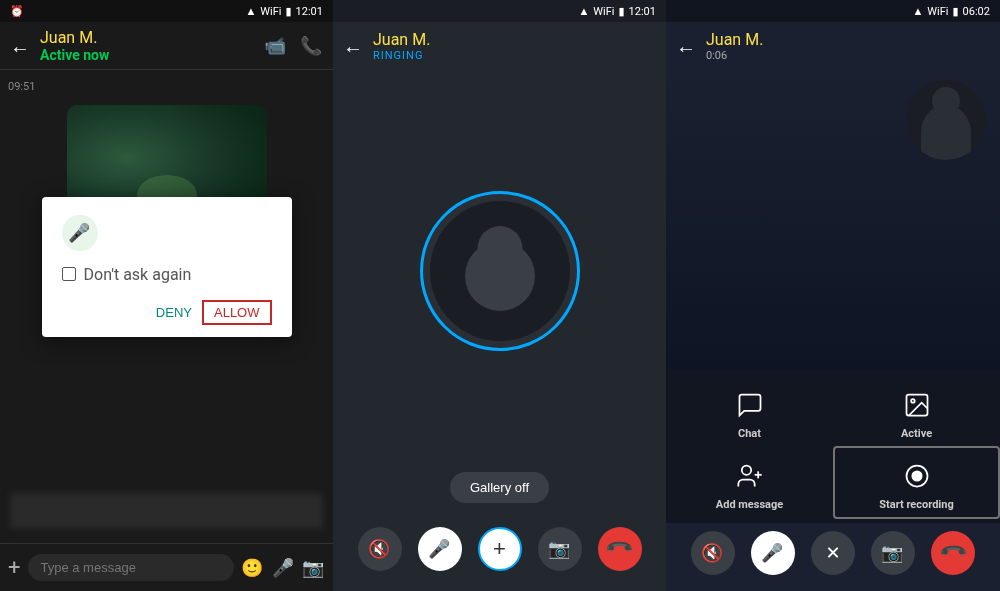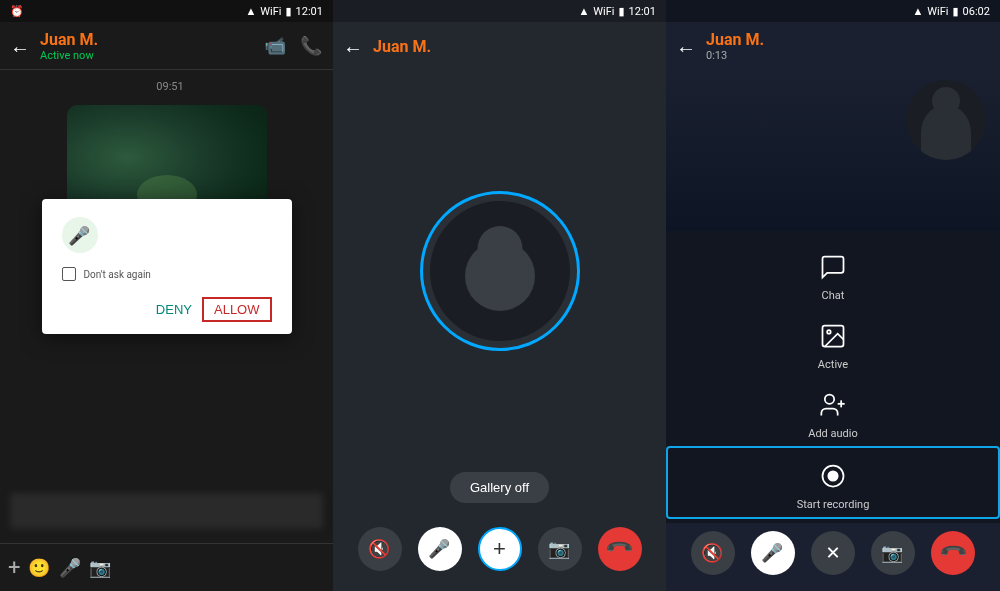--- a/index.html
+++ b/index.html
@@ -54,7 +54,7 @@
       cursor: pointer;
     }
     .contact-info { flex: 1; }
-    .contact-name { color: #f97316; font-size: 16px; font-weight: 700; }
+    .contact-name { color: #fde047; font-size: 16px; font-weight: 400; }
     .contact-status { color: #00c853; font-size: 11px; }
     .top-bar-icons { display: flex; gap: 14px; align-items: center; }
     .top-bar-icon { color: #aaa; font-size: 18px; cursor: pointer; }

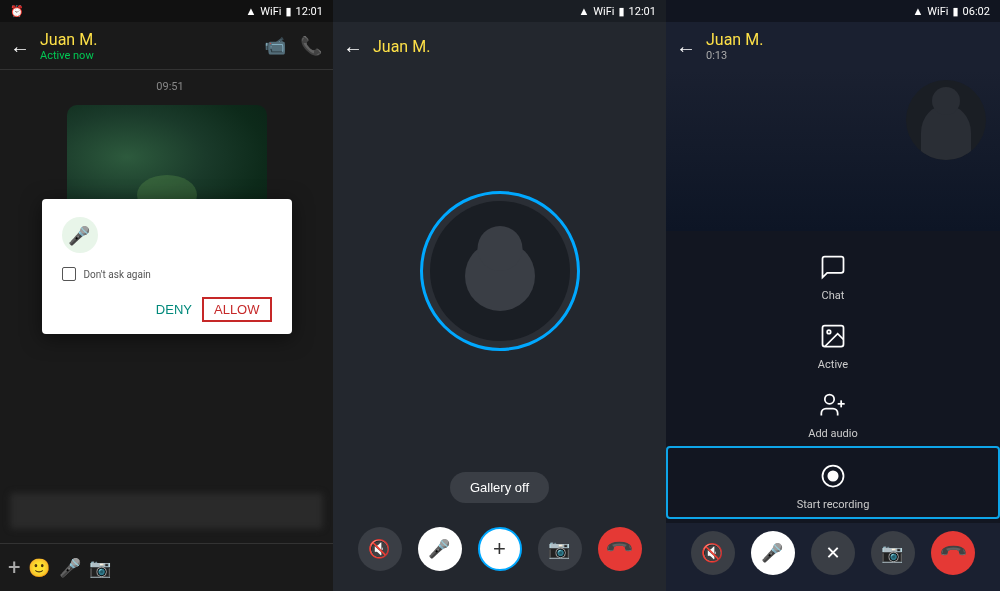--- a/index.html
+++ b/index.html
@@ -55,7 +55,7 @@
     }
     .contact-info { flex: 1; }
     .contact-name { color: #fde047; font-size: 16px; font-weight: 400; }
-    .contact-status { color: #00c853; font-size: 11px; }
+    .contact-status { color: #00c853; font-size: 14px; font-weight: bold; }
     .top-bar-icons { display: flex; gap: 14px; align-items: center; }
     .top-bar-icon { color: #aaa; font-size: 18px; cursor: pointer; }
 

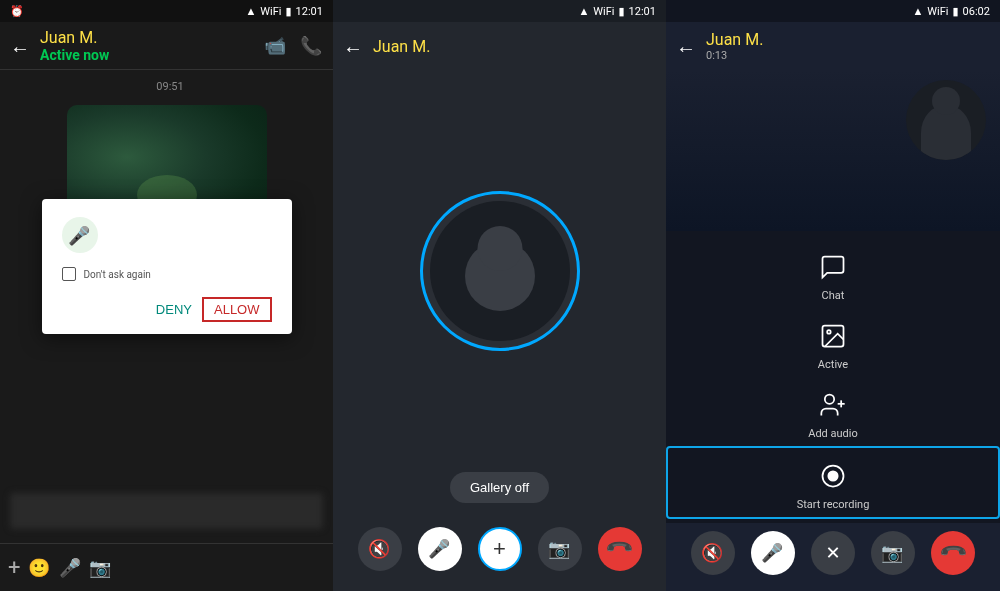--- a/index.html
+++ b/index.html
@@ -437,6 +437,7 @@
     <span class="back-arrow">←</span>
     <div class="contact-info">
       <div class="contact-name">Juan M.</div>
+      <div class="ringing-label">RINGING</div>
     </div>
   </div>
 

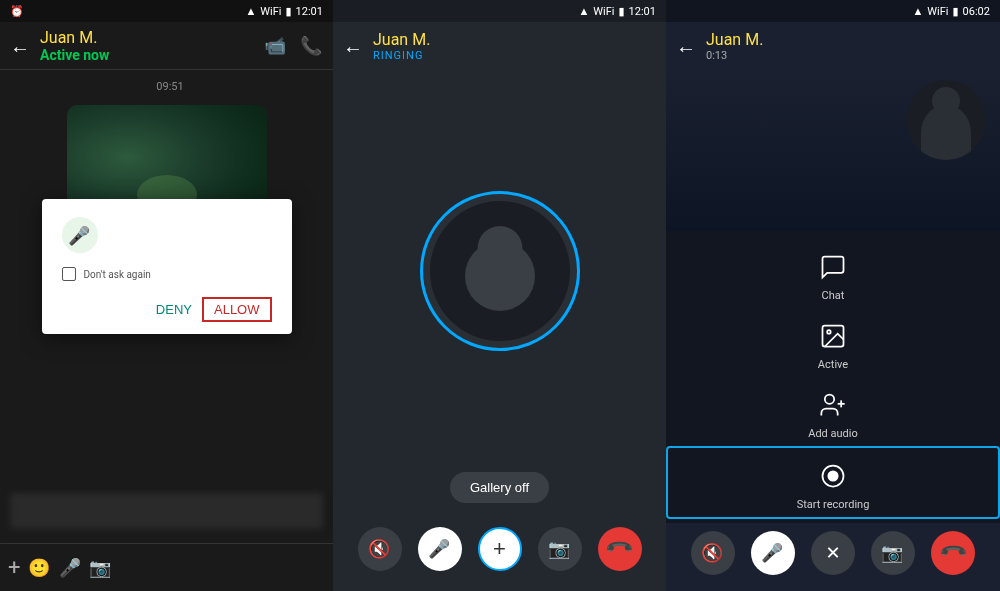--- a/index.html
+++ b/index.html
@@ -489,7 +489,7 @@
     <span class="back-arrow">←</span>
     <div class="contact-info">
       <div class="contact-name">Juan M.</div>
-      <div class="call-duration">0:13</div>
+      <div class="call-duration">0:06</div>
     </div>
   </div>
 

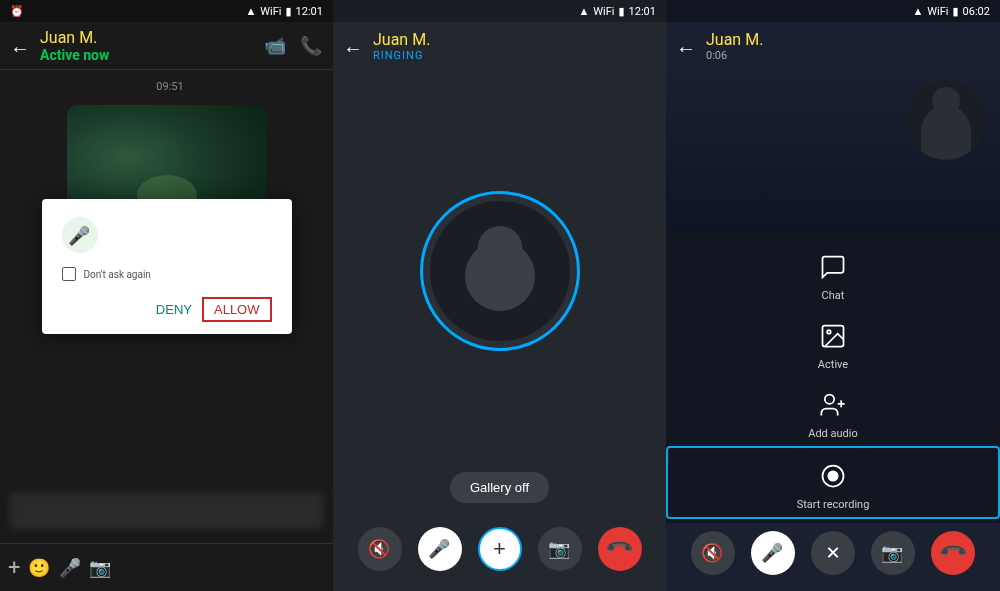--- a/index.html
+++ b/index.html
@@ -66,11 +66,9 @@
       overflow: hidden;
     }
     .timestamp-center {
-      text-align: center;
       color: #888;
       font-size: 11px;
       padding: 10px 8px 6px;
-      margin-left: 7px;
     }
     .chat-image {
       width: 200px;

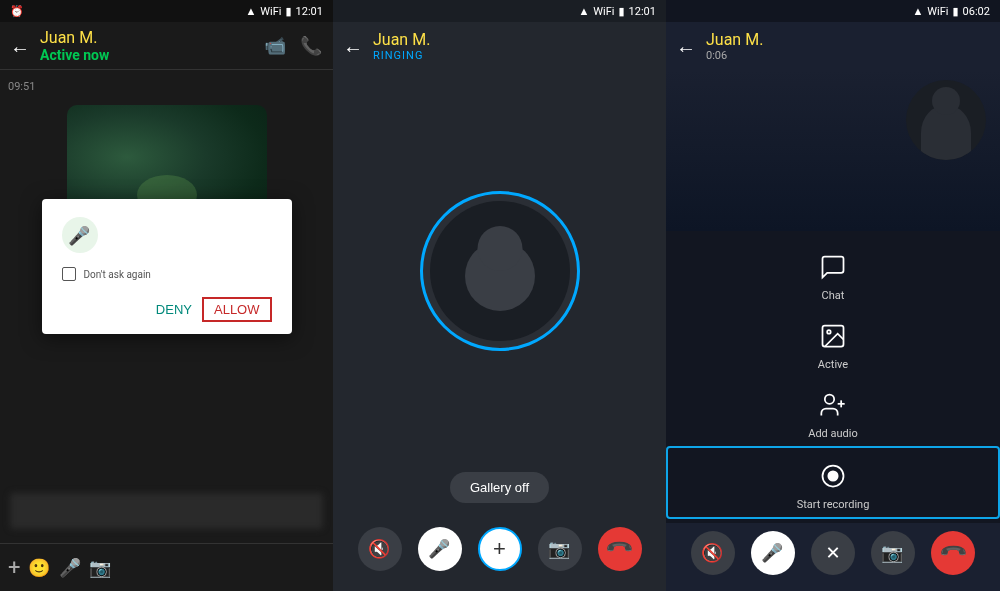--- a/index.html
+++ b/index.html
@@ -142,7 +142,7 @@
       border-radius: 2px;
       flex-shrink: 0;
     }
-    .checkbox-label { color: #555; font-size: 10px; }
+    .checkbox-label { color: #555; font-size: 16px; }
     .dialog-buttons {
       display: flex;
       justify-content: flex-end;

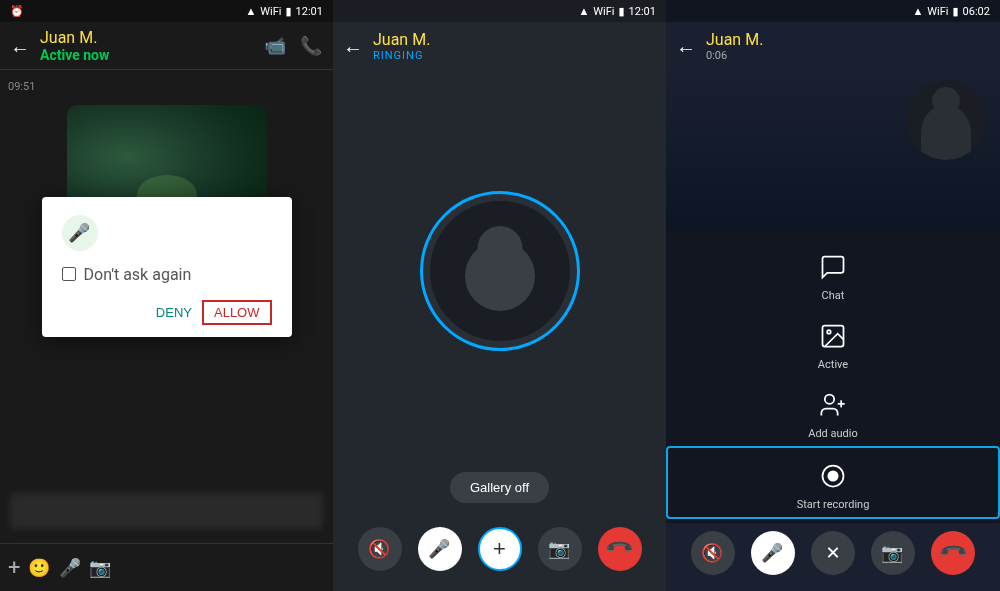--- a/index.html
+++ b/index.html
@@ -311,10 +311,11 @@
 
     .action-grid {
       display: grid;
-      grid-template-columns: repeat(1, 1fr);
+      grid-template-columns: repeat(2, 1fr);
       gap: 0;
       padding: 8px 0 4px;
       background: rgba(0,0,0,0.3);
+      font-weight: bold;
     }
     .action-item {
       display: flex;

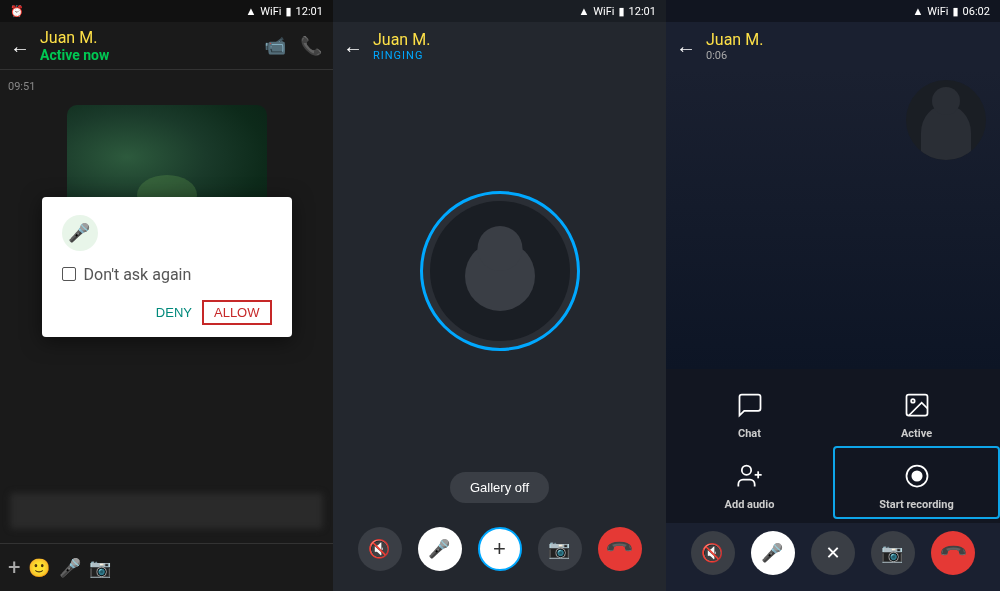--- a/index.html
+++ b/index.html
@@ -530,7 +530,7 @@
             <line x1="22" y1="11" x2="16" y2="11"></line>
           </svg>
       </div>
-      <span class="action-label">Add audio</span>
+      <span class="action-label">Add message</span>
     </div>
     <div class="action-item highlighted">
       <div class="action-icon">

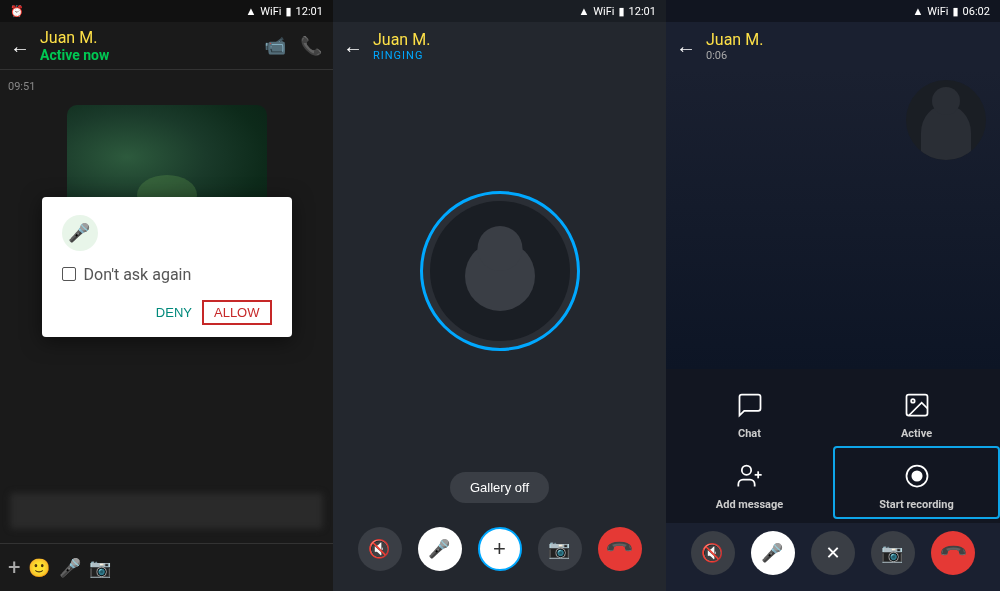--- a/index.html
+++ b/index.html
@@ -327,7 +327,7 @@
       position: relative;
     }
     .action-item.highlighted {
-      border: 2px solid #0ea5e9;
+      border: 2px solid #737373;
       border-radius: 4px;
     }
     .action-icon {

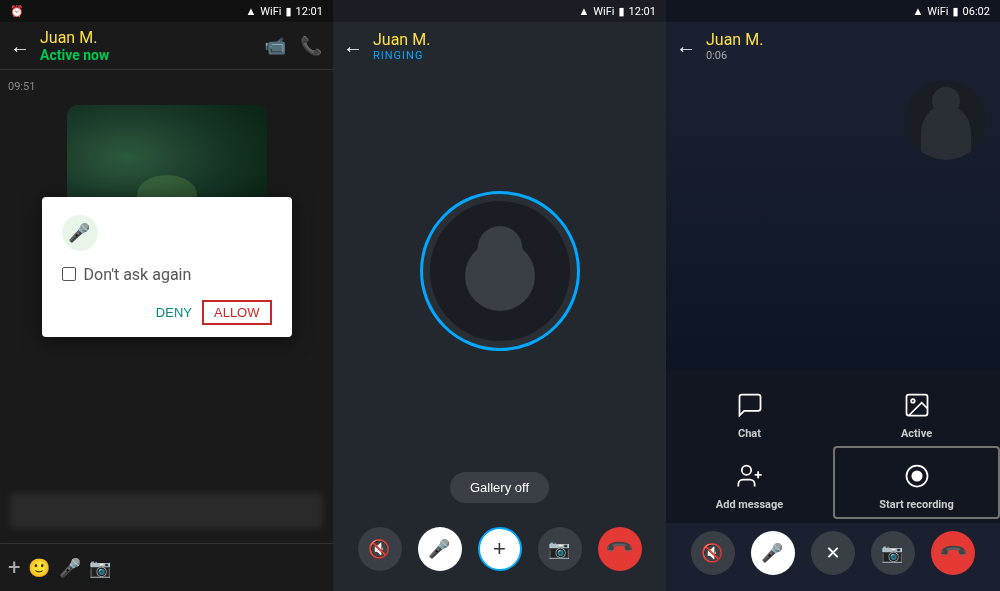--- a/index.html
+++ b/index.html
@@ -412,6 +412,7 @@
 
   <div class="bottom-input-bar">
     <span class="input-plus">+</span>
+    <input class="input-field" readonly="" placeholder="Type a message" style="">
     <div class="input-icons">
       <span class="input-icon">🙂</span>
       <span class="input-icon">🎤</span>

